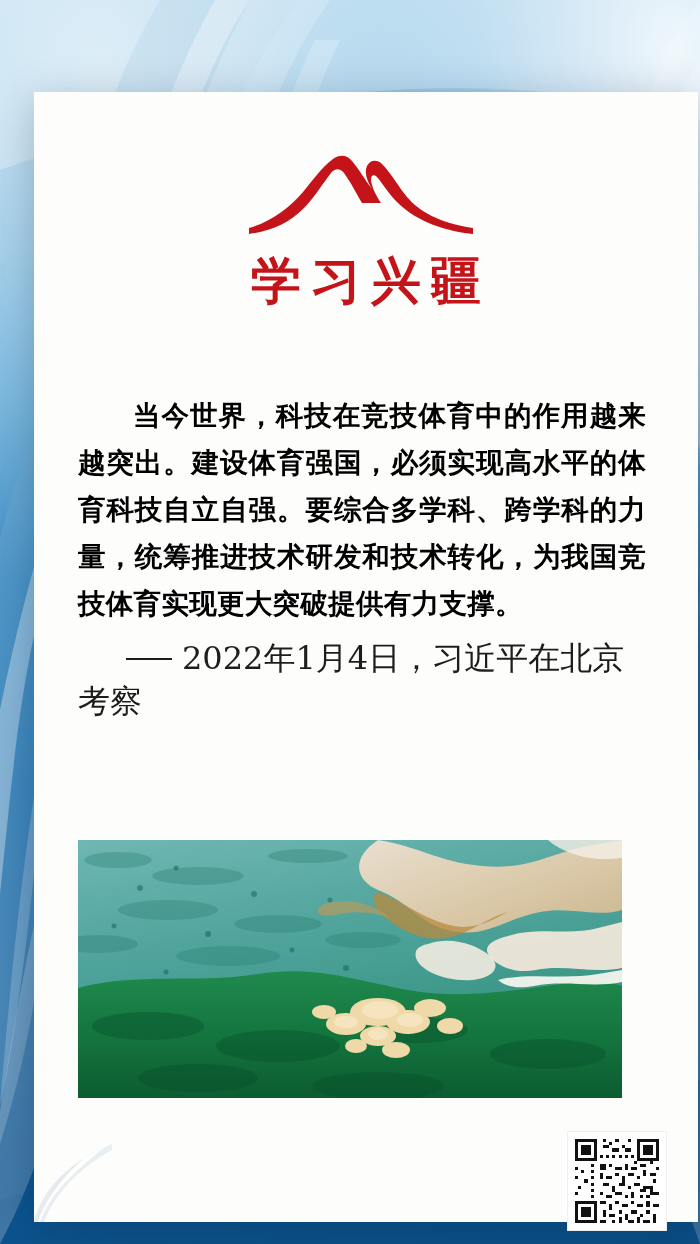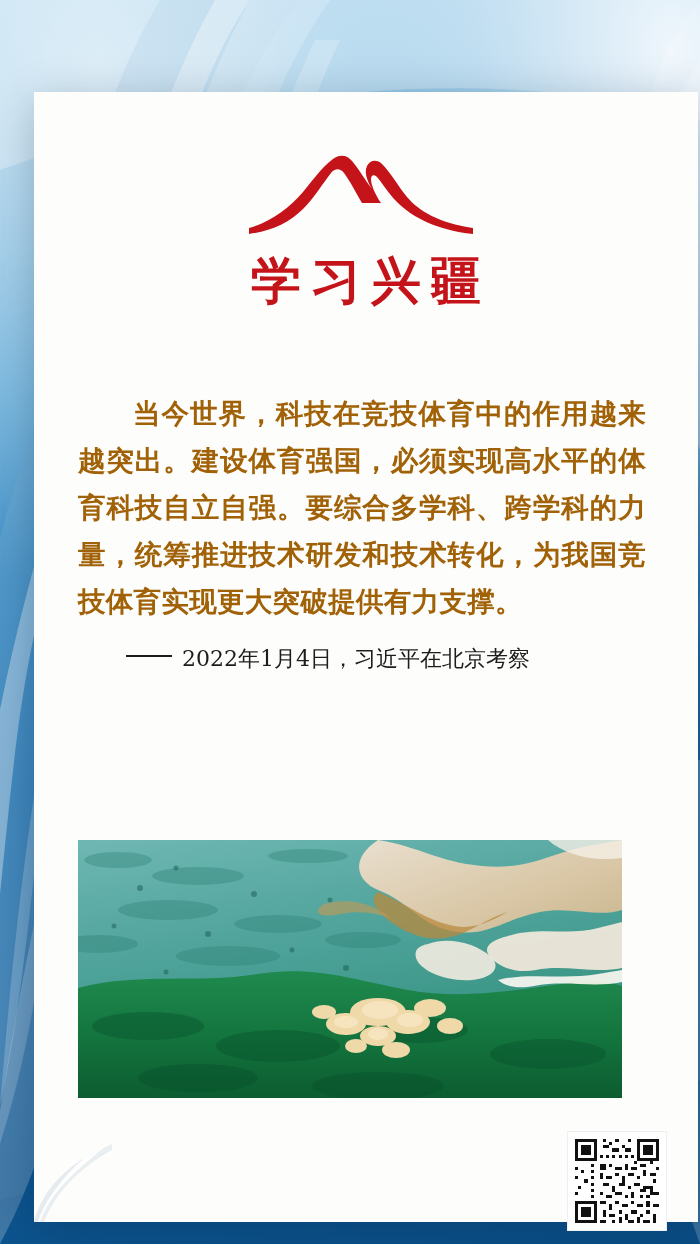--- a/index.html
+++ b/index.html
@@ -85,8 +85,8 @@
     left: 44px;
     right: 52px;
     top: 300px;
-    color: #a16207;
-    font-family: Liberation Mono, monospace;
+    color: #000000;
+    font-family: Liberation Sans, sans-serif;
     font-weight: bold;
     font-size: 27.5px;
     line-height: 47px;

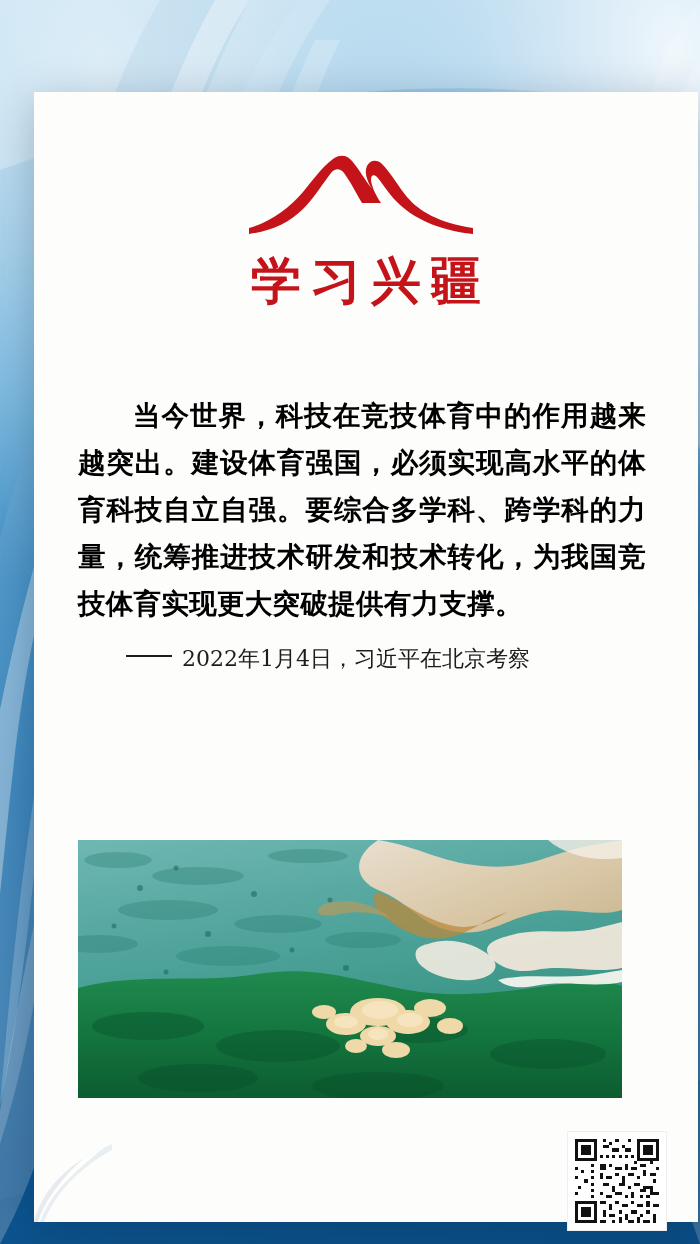--- a/index.html
+++ b/index.html
@@ -103,7 +103,7 @@
     top: 545px;
     color: #1d1d1d;
     font-family: "DejaVu Serif", "Liberation Serif", serif;
-    font-size: 22px;
+    font-size: 32px;
     line-height: 43px;
     text-align: left;
   }

